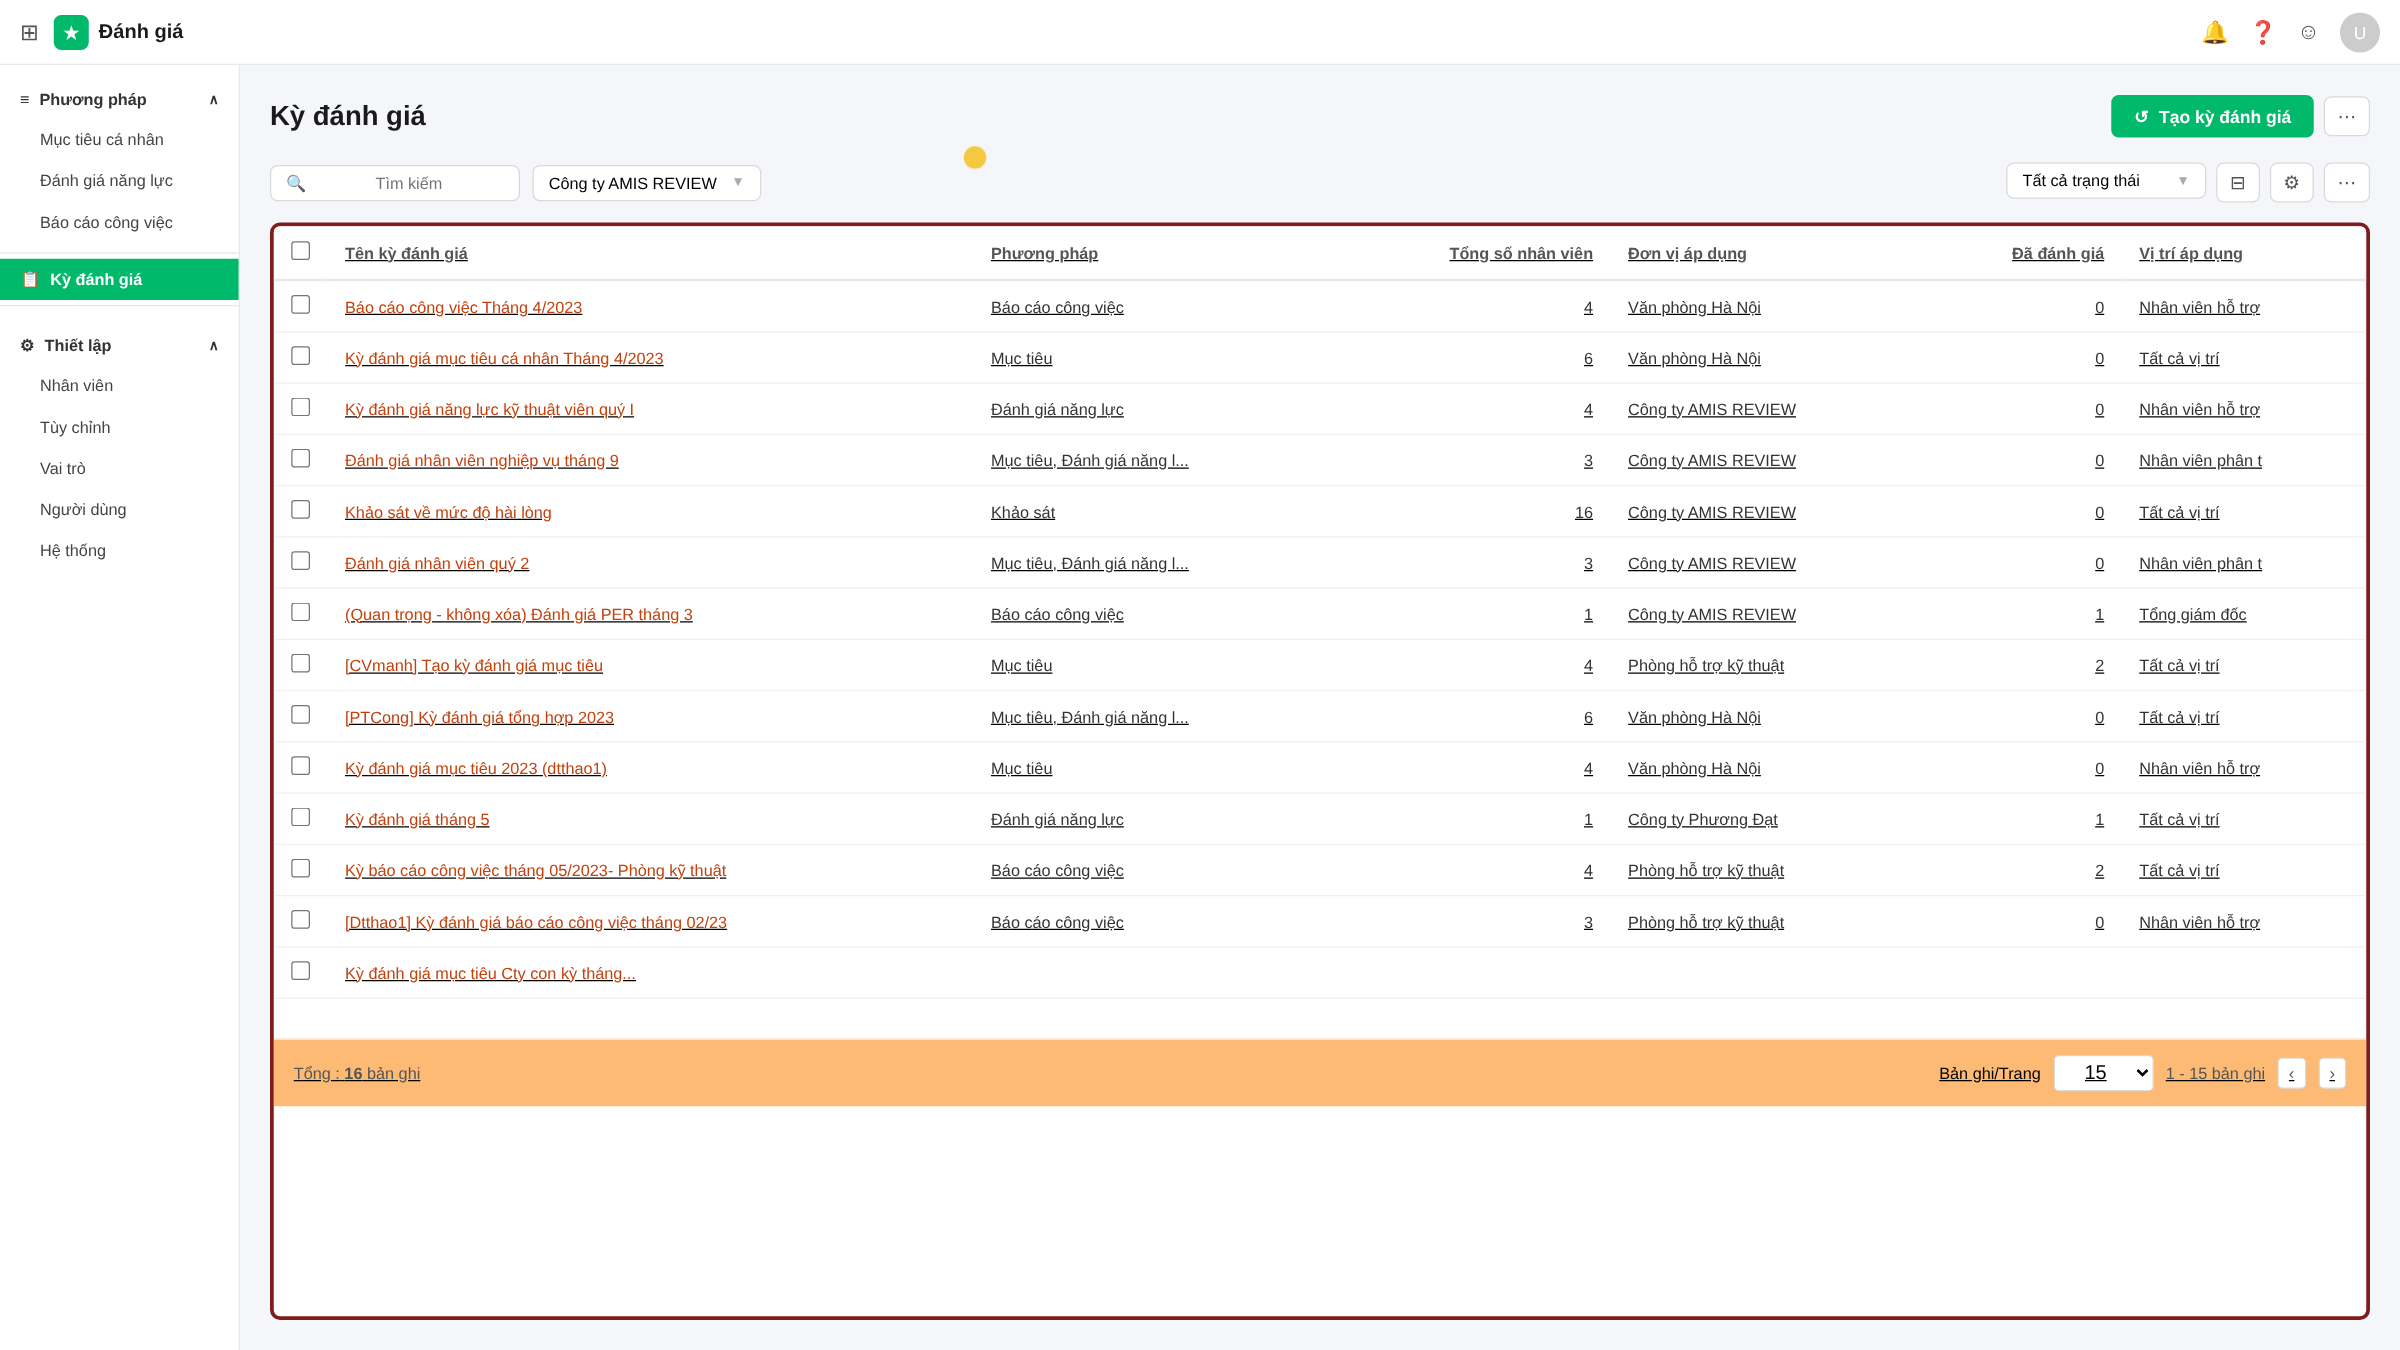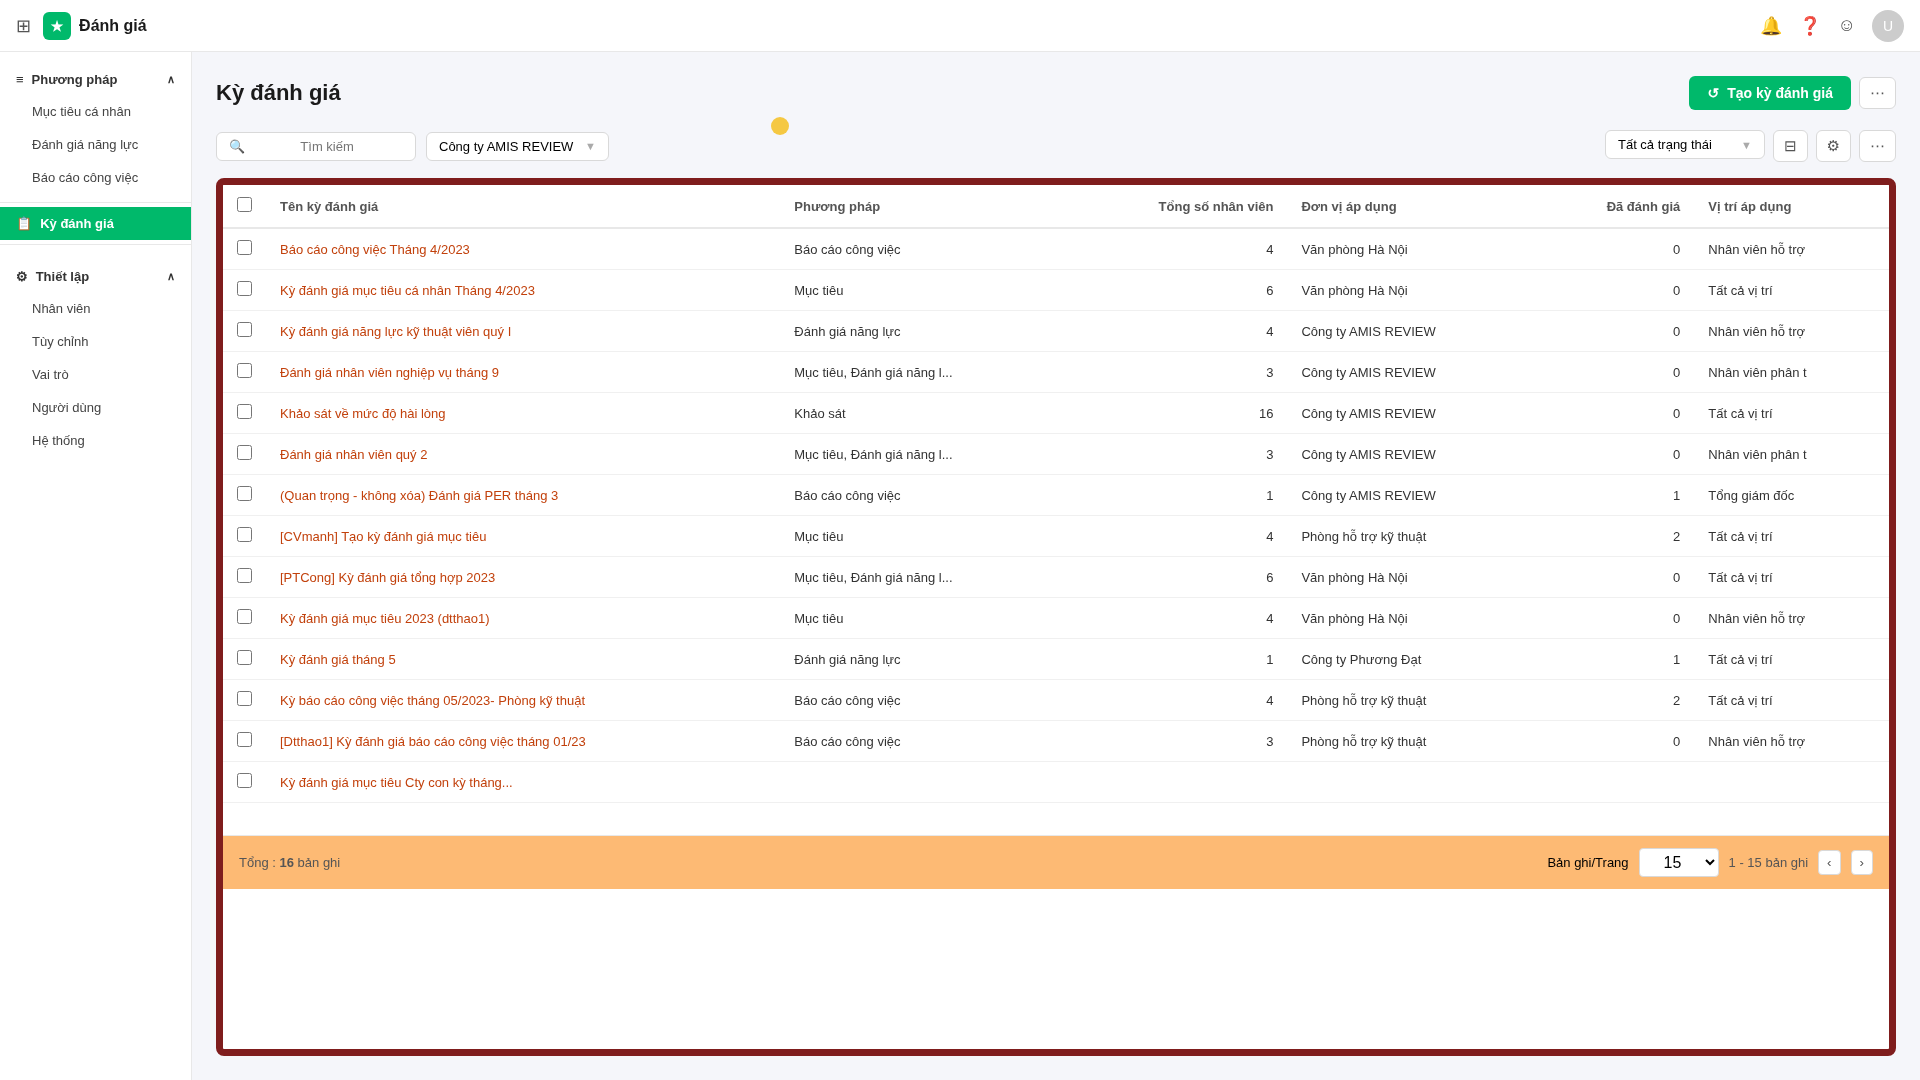--- a/index.html
+++ b/index.html
@@ -109,8 +109,8 @@
 
     
     .table-wrapper {
-      background: #fff; border-radius: 8px; border: 7px solid #7f1d1d;
-      overflow: auto; flex: 1;
+      background: #fff; border-radius: 8px; border: 3px solid #7f1d1d;
+      overflow: auto; flex: 1; text-decoration: underline;
     }
     table { width: 100%; border-collapse: collapse; }
     thead tr { border-bottom: 2px solid #e8e8e8; }

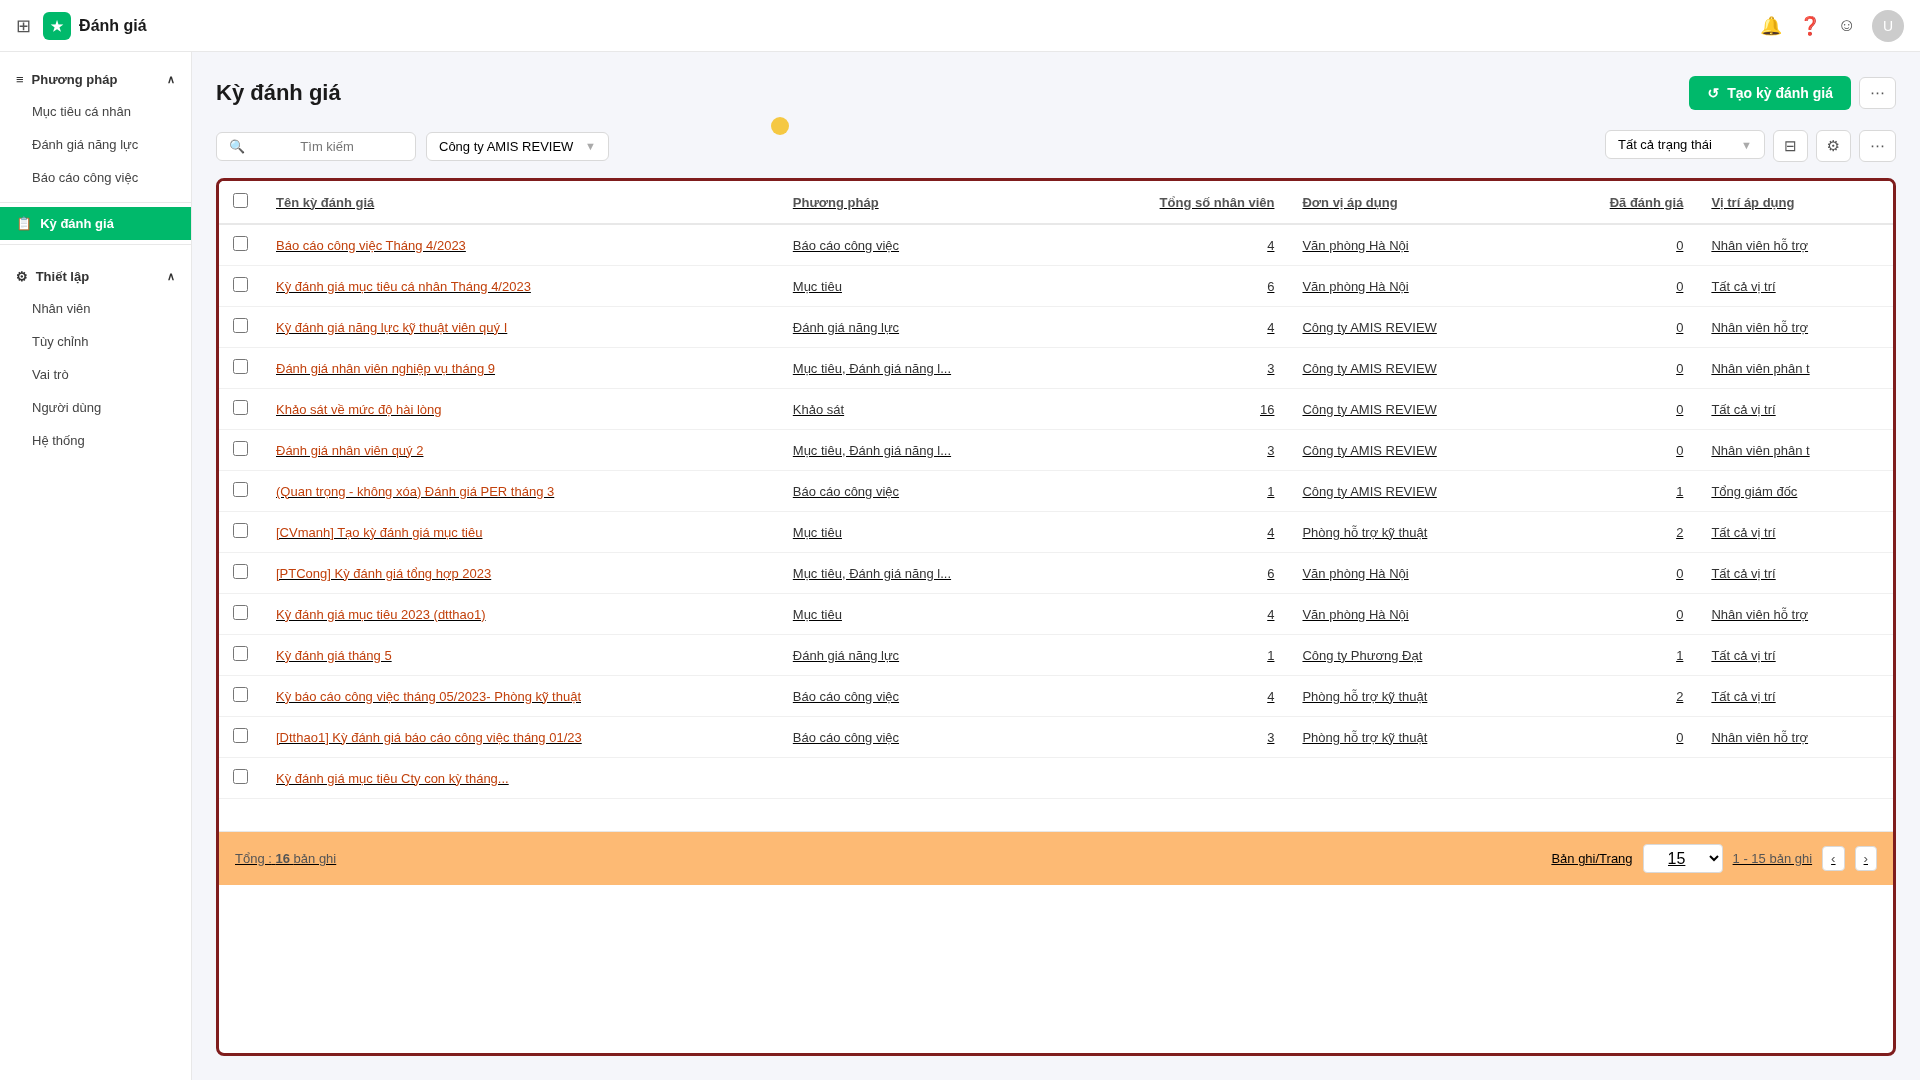--- a/index.html
+++ b/index.html
@@ -433,7 +433,7 @@
         <input type="checkbox" class="cb" style="">
       </td>
       <td>
-        <span class="link-text">[Dtthao1] Kỳ đánh giá báo cáo công việc tháng 01/23</span>
+        <span class="link-text">[Dtthao1] Kỳ đánh giá báo cáo công việc tháng 02/23</span>
       </td>
       <td>Báo cáo công việc</td>
       <td class="num">3</td>

